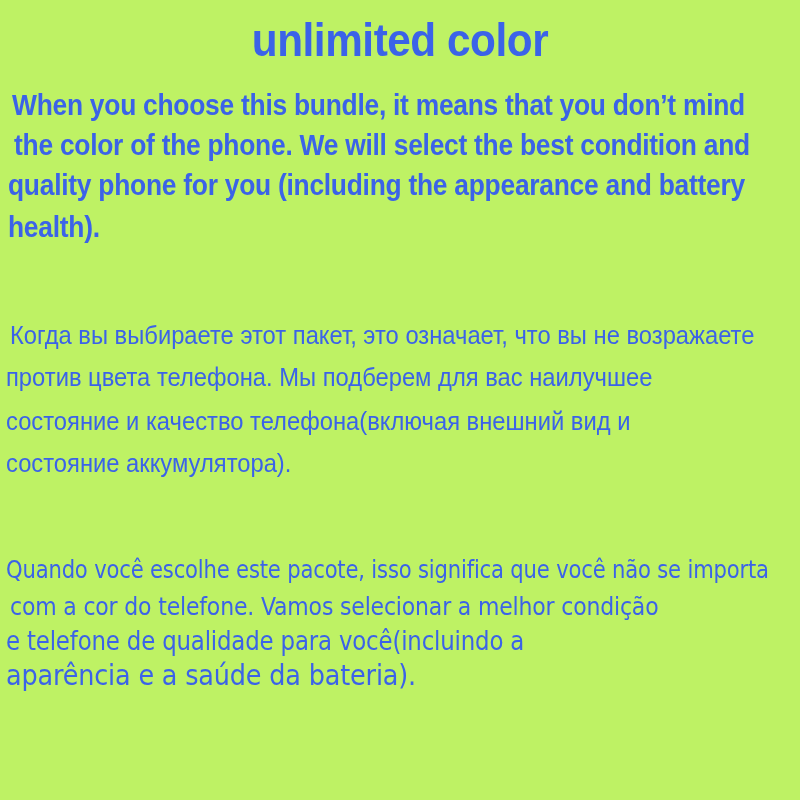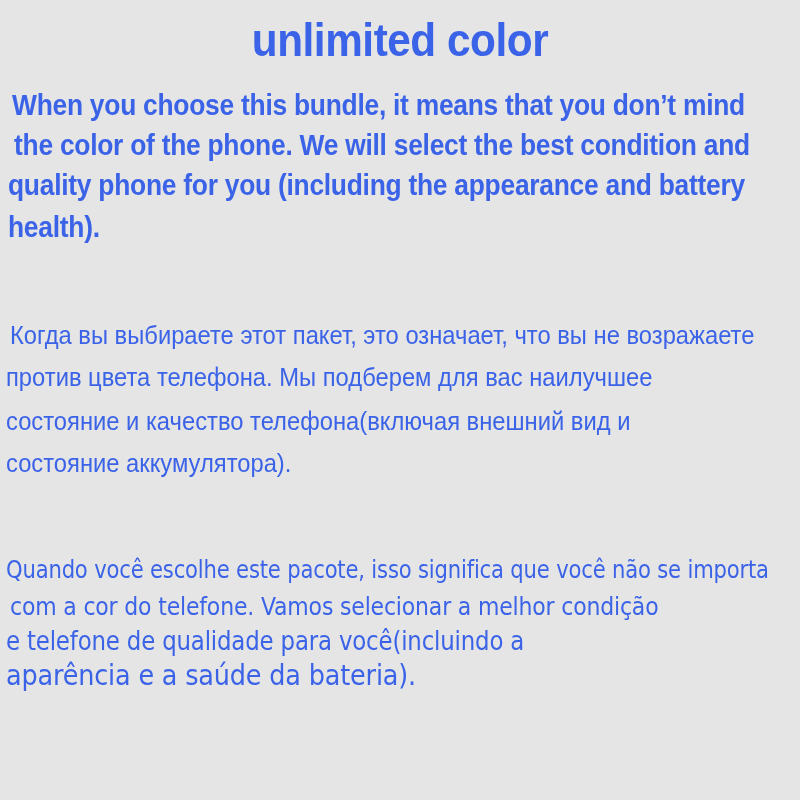--- a/index.html
+++ b/index.html
@@ -20,7 +20,7 @@
     position: relative;
     width: 800px;
     height: 800px;
-    background: #e5e5e5;
+    background: #bef264;
   }
 
   

